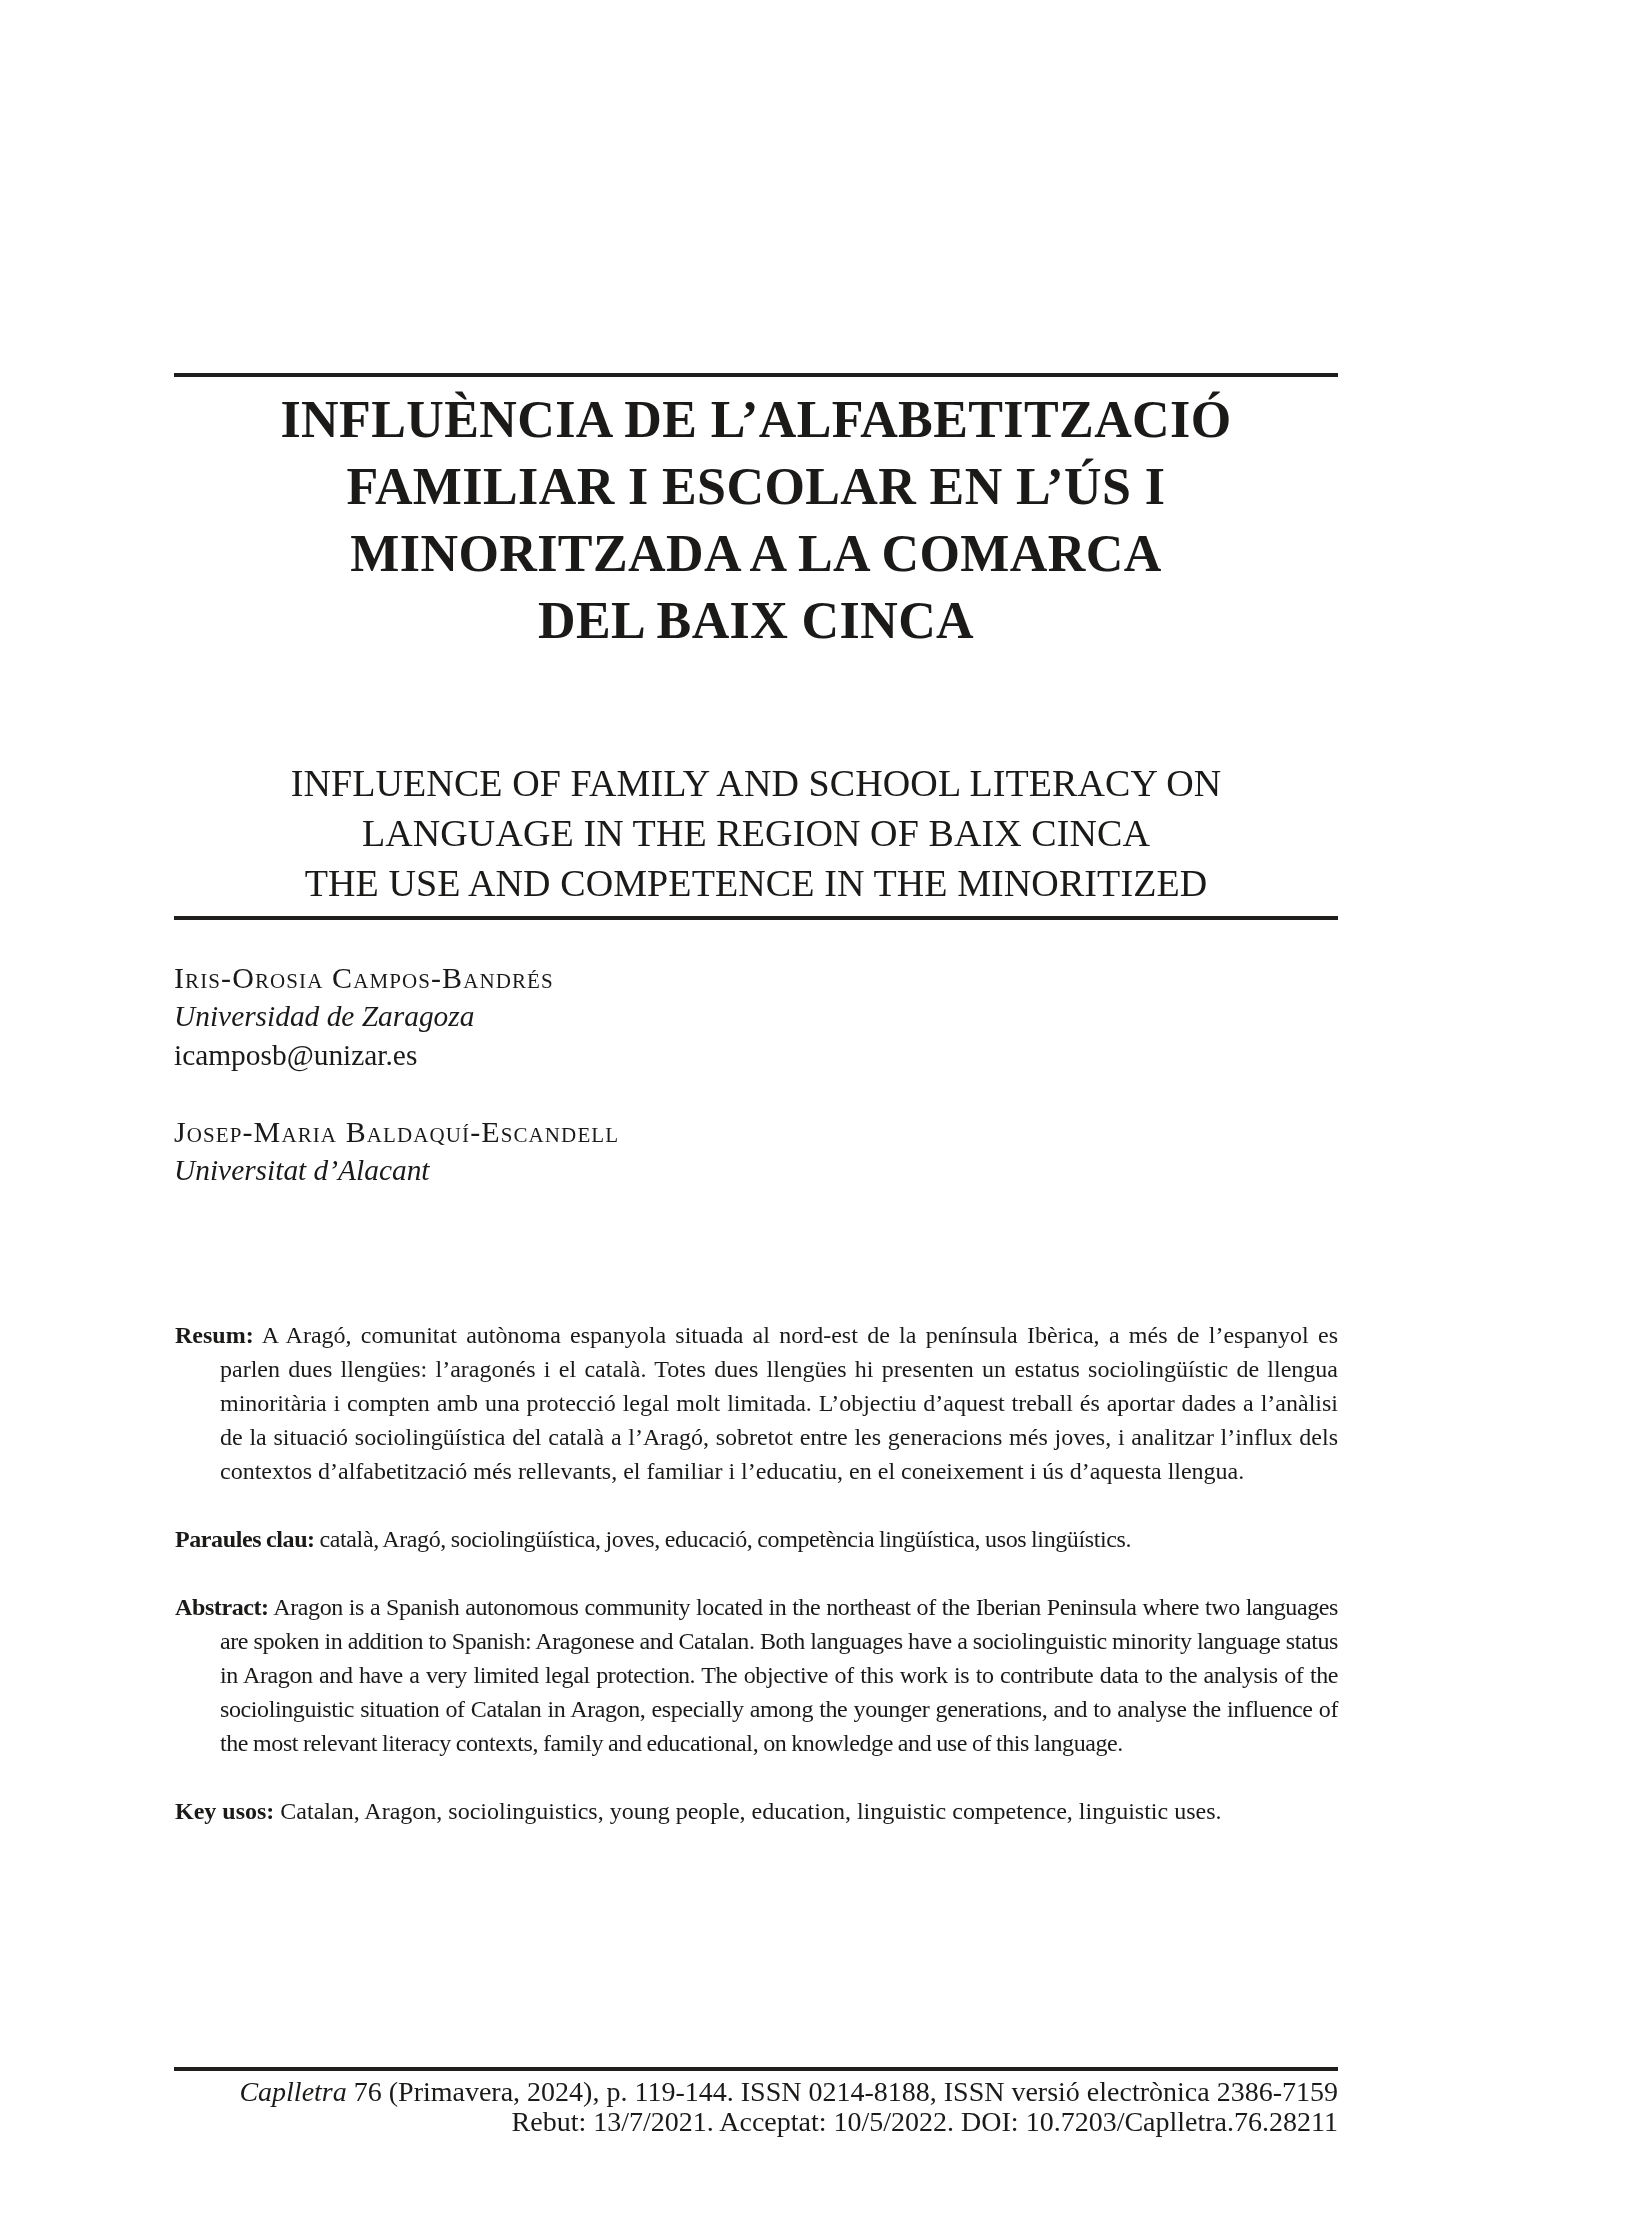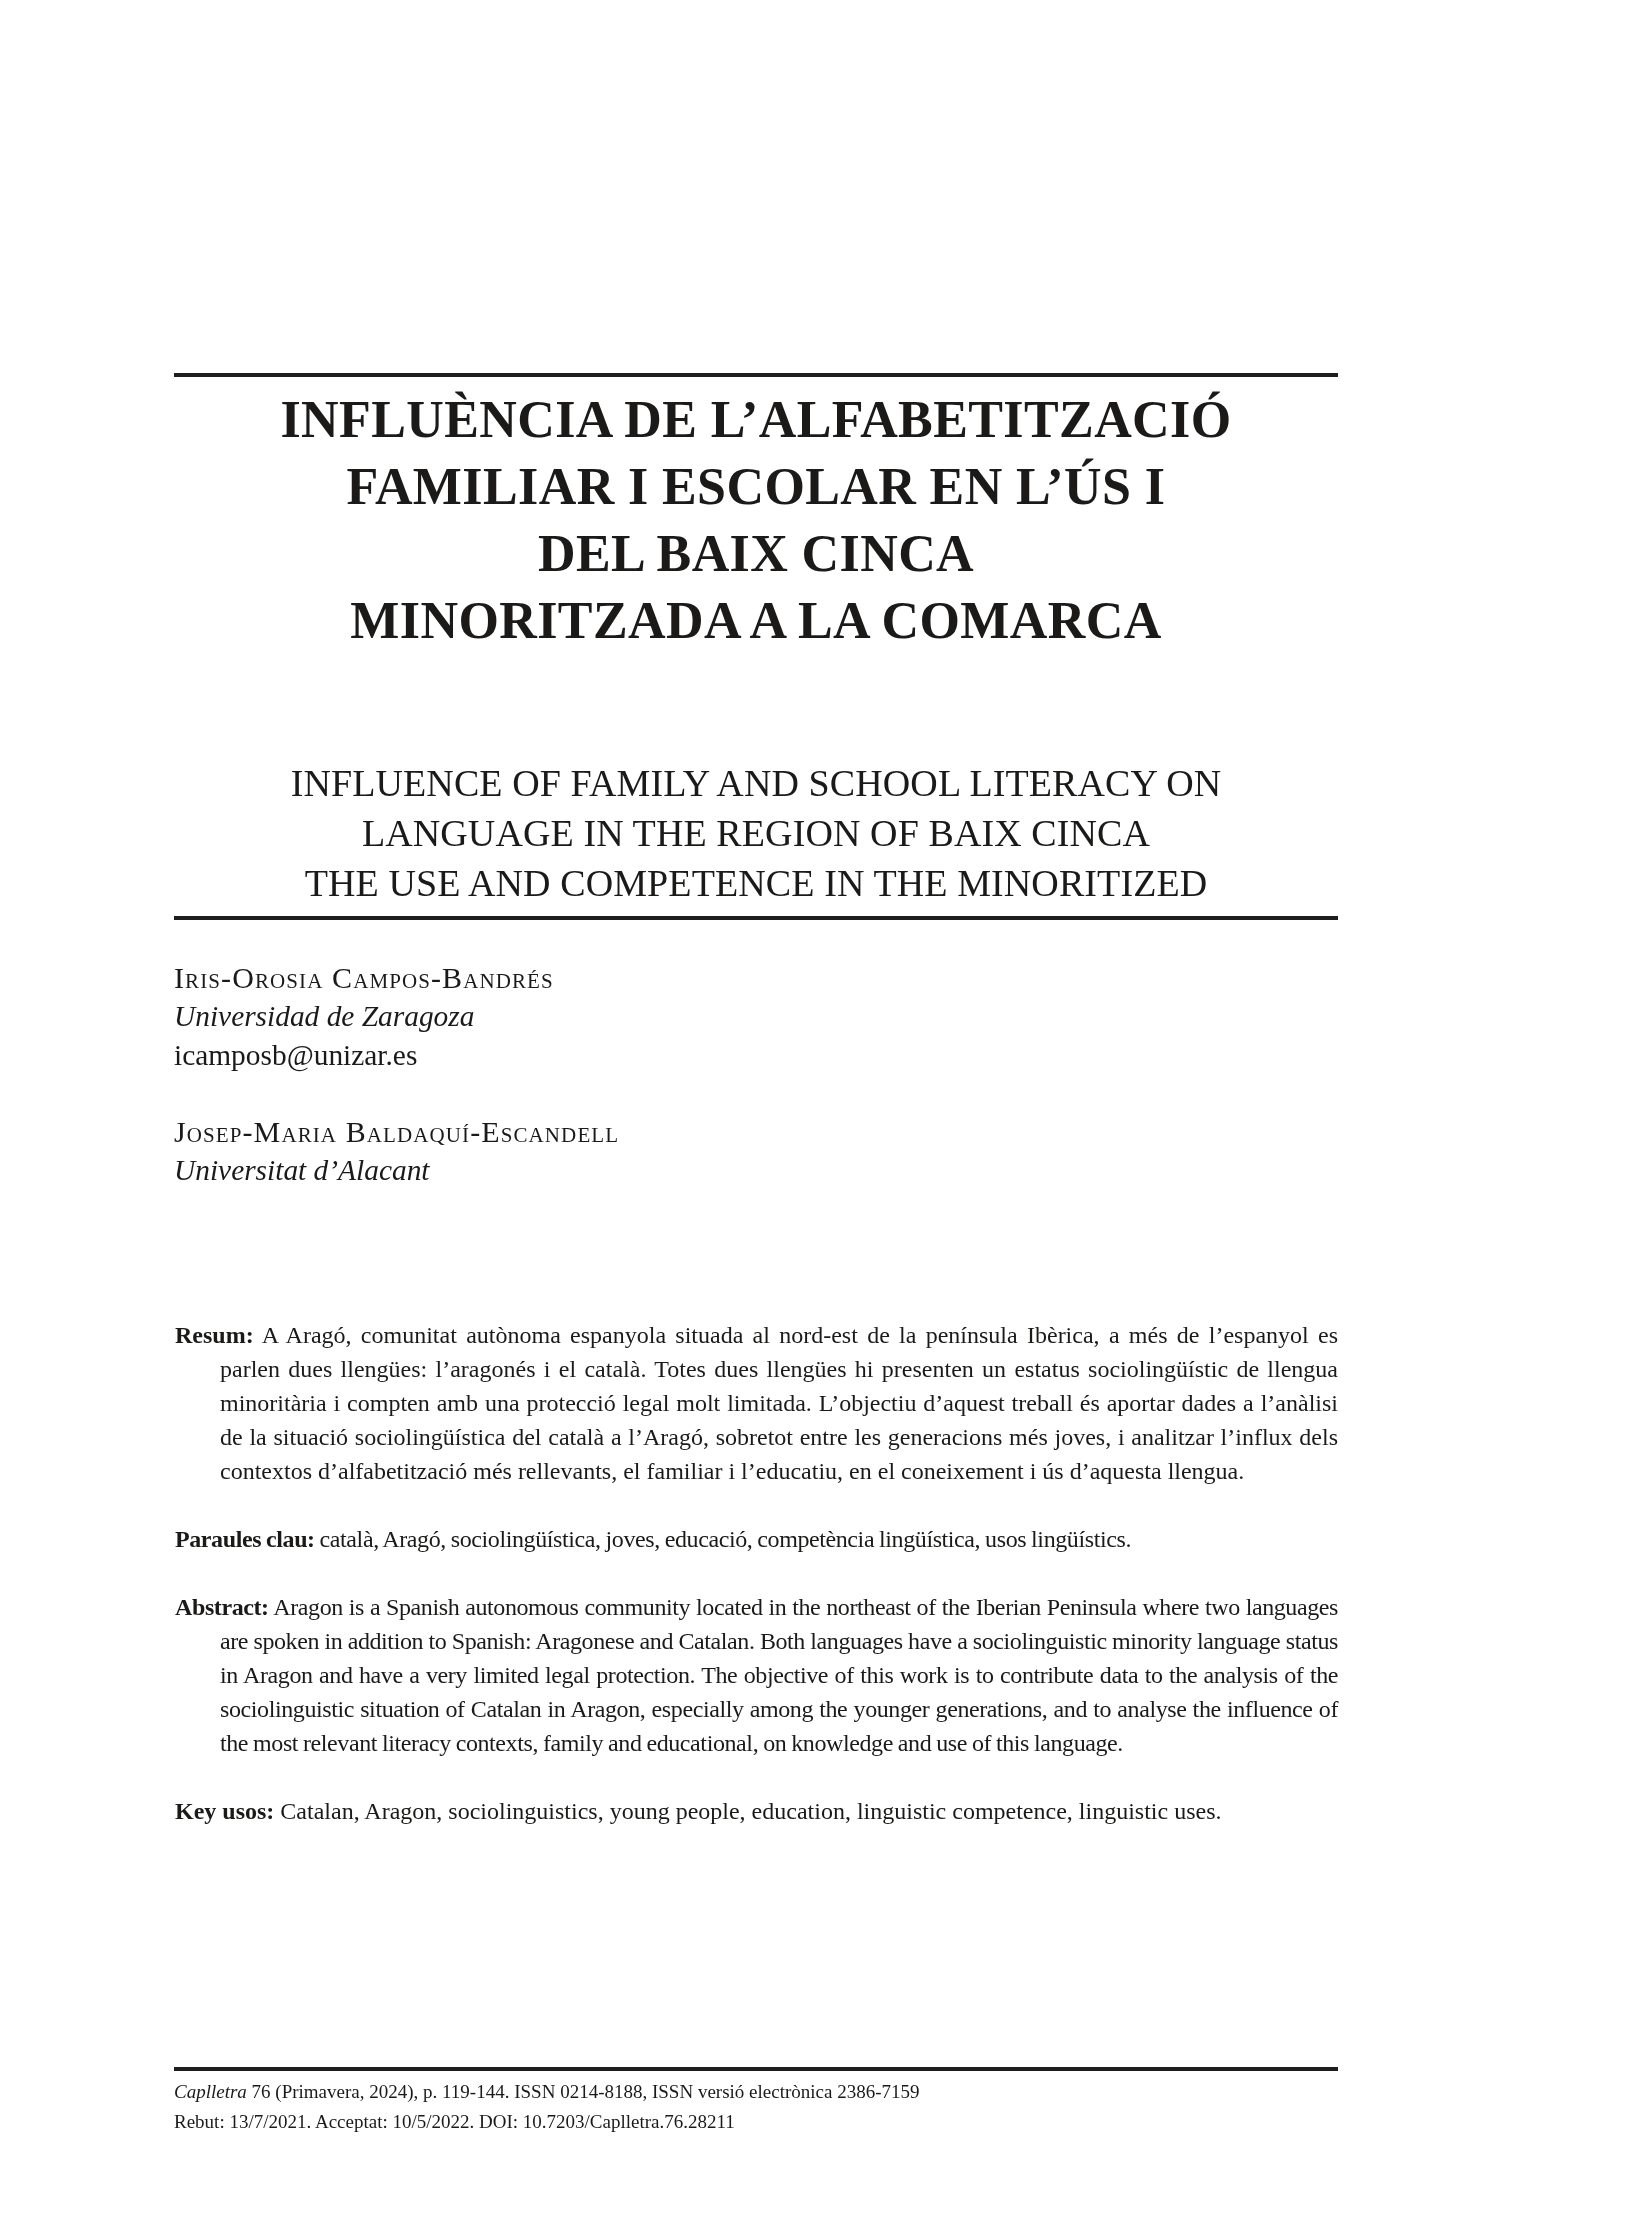--- a/index.html
+++ b/index.html
@@ -124,8 +124,8 @@
   <h1 class="title-ca" style="margin:0;">
     <span>INFLUÈNCIA DE L’ALFABETITZACIÓ</span>
     <span>FAMILIAR I ESCOLAR EN L’ÚS I</span>
+    <span>MINORITZADA A LA COMARCA</span>
     <span>DEL BAIX CINCA</span>
-    <span>MINORITZADA A LA COMARCA</span>
   </h1>
 
   <h2 class="title-en" style="margin:0;">

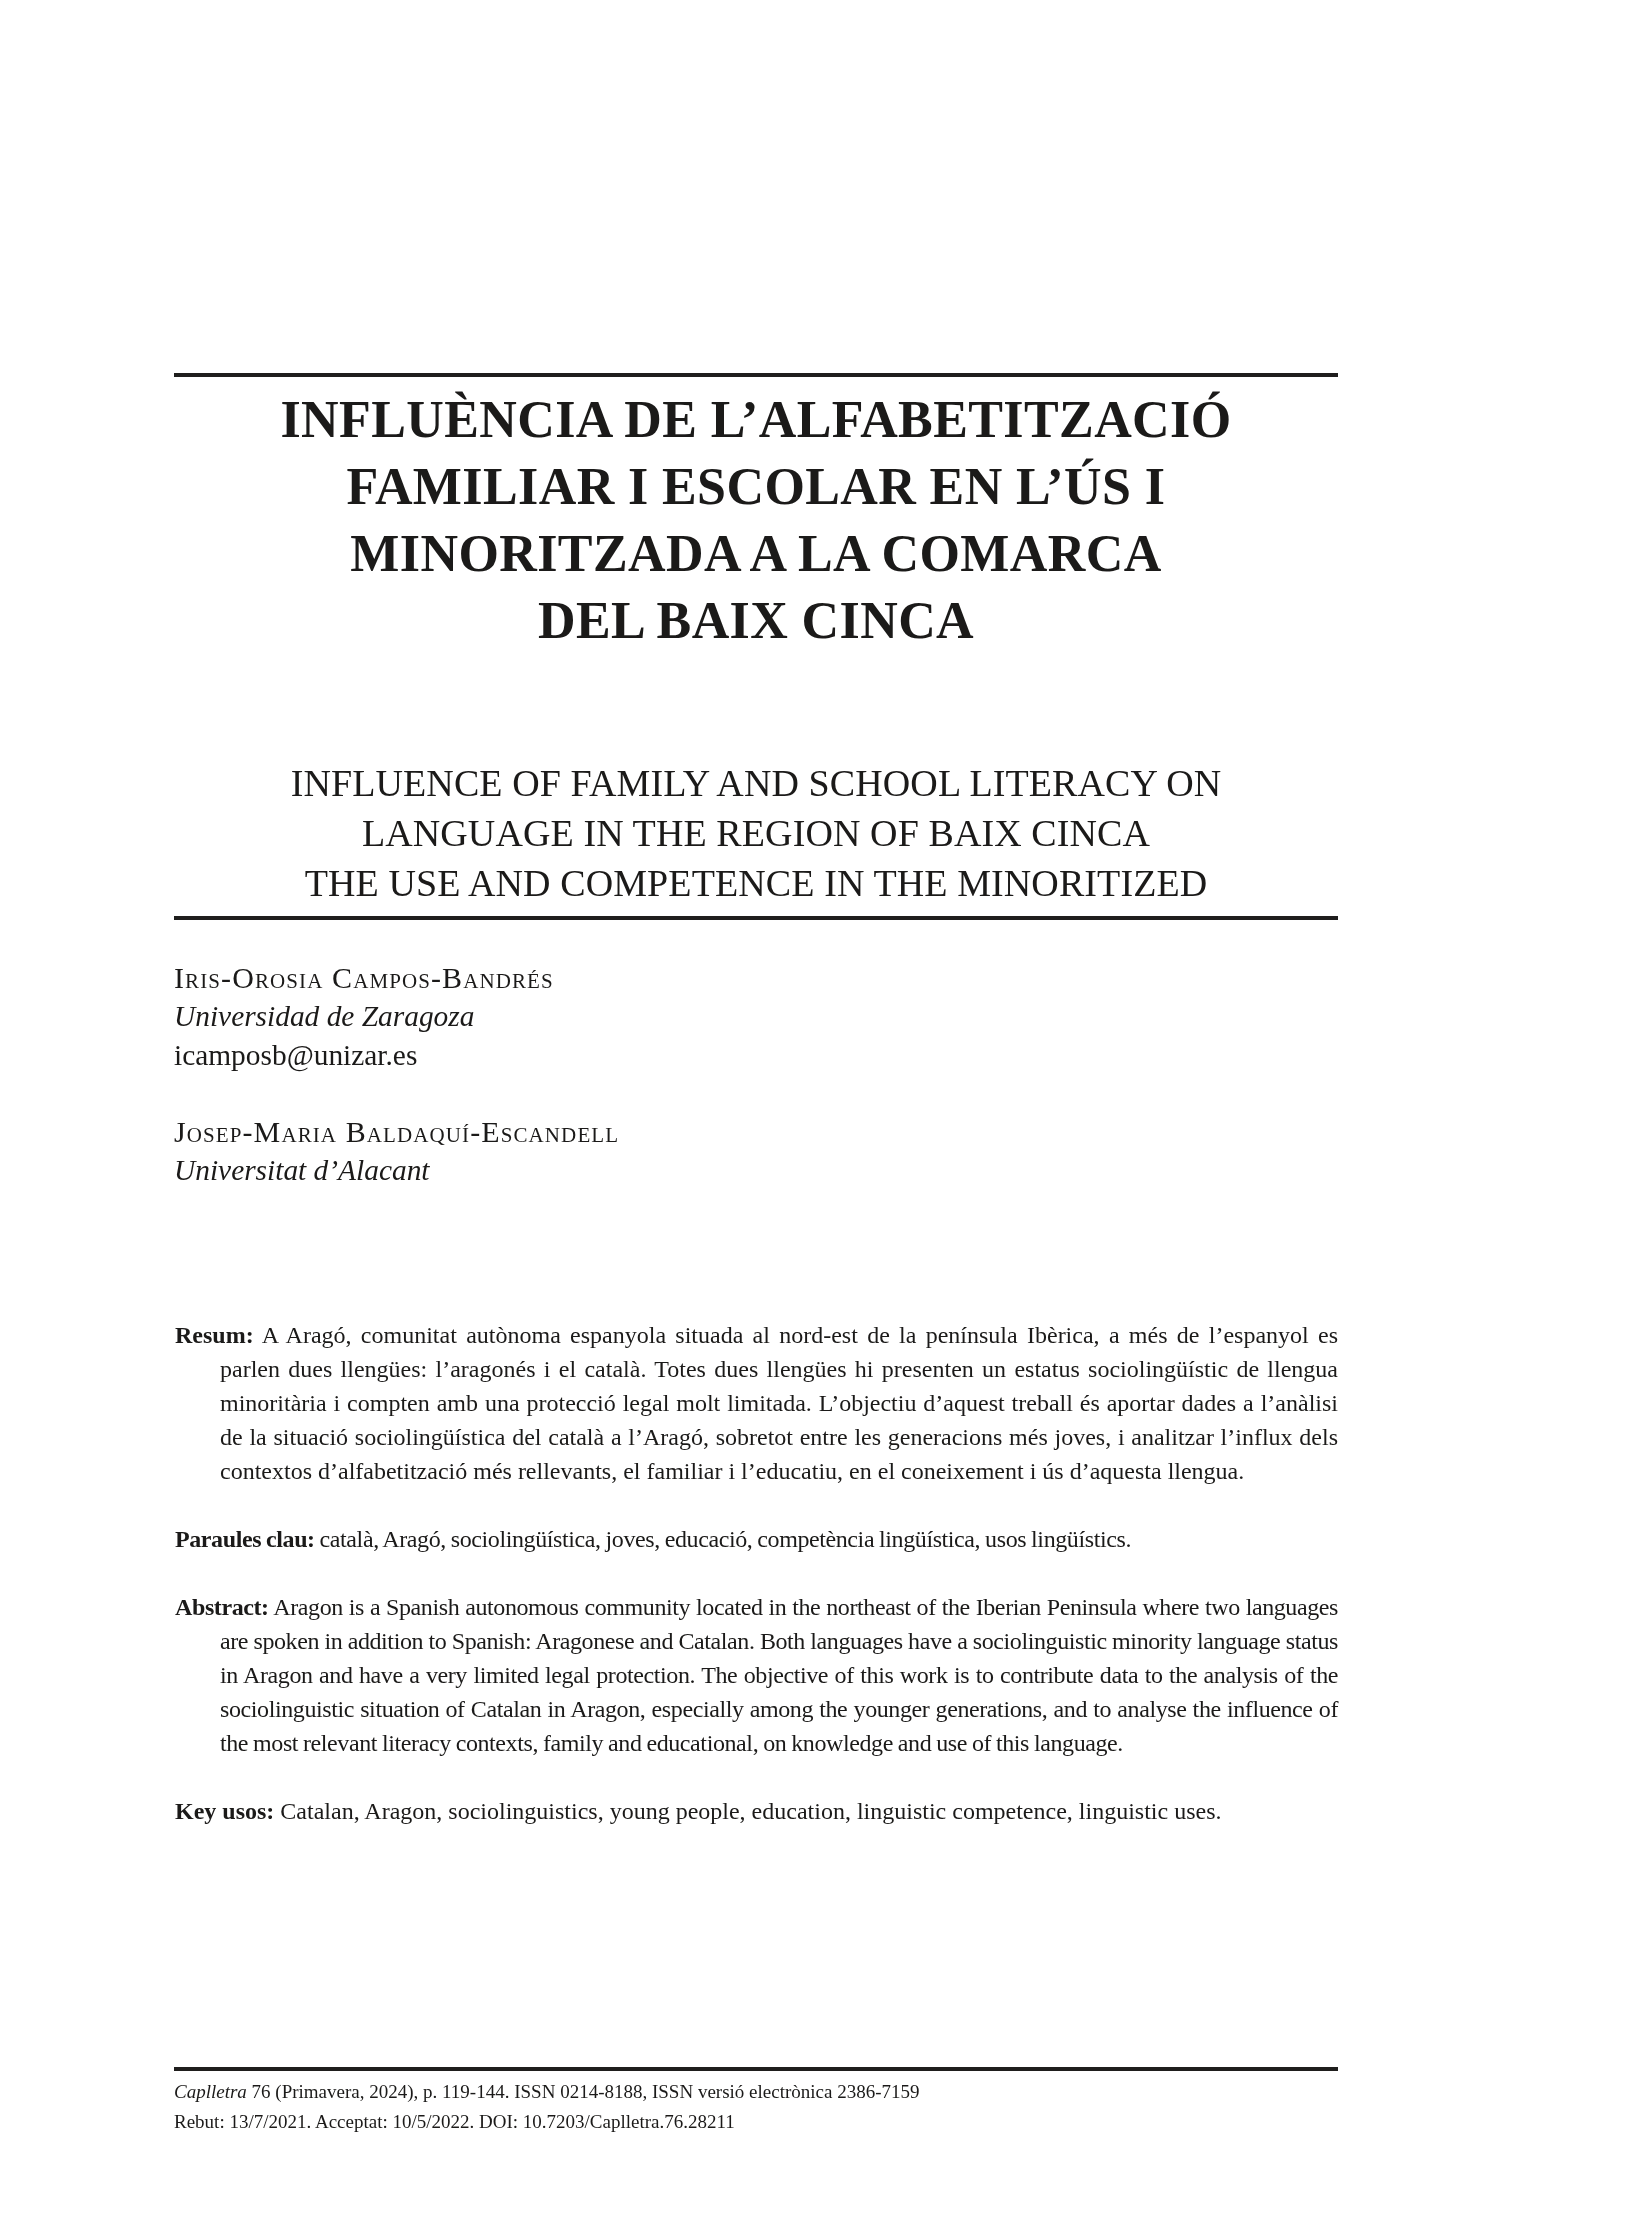--- a/index.html
+++ b/index.html
@@ -108,7 +108,8 @@
       left: 174px;
       width: 1164px;
       top: 2077px;
-      font-size: 19px;
+      text-align: right;
+      font-size: 28px;
       line-height: 30px;
     }
     .footer .journal { font-style: italic; }

